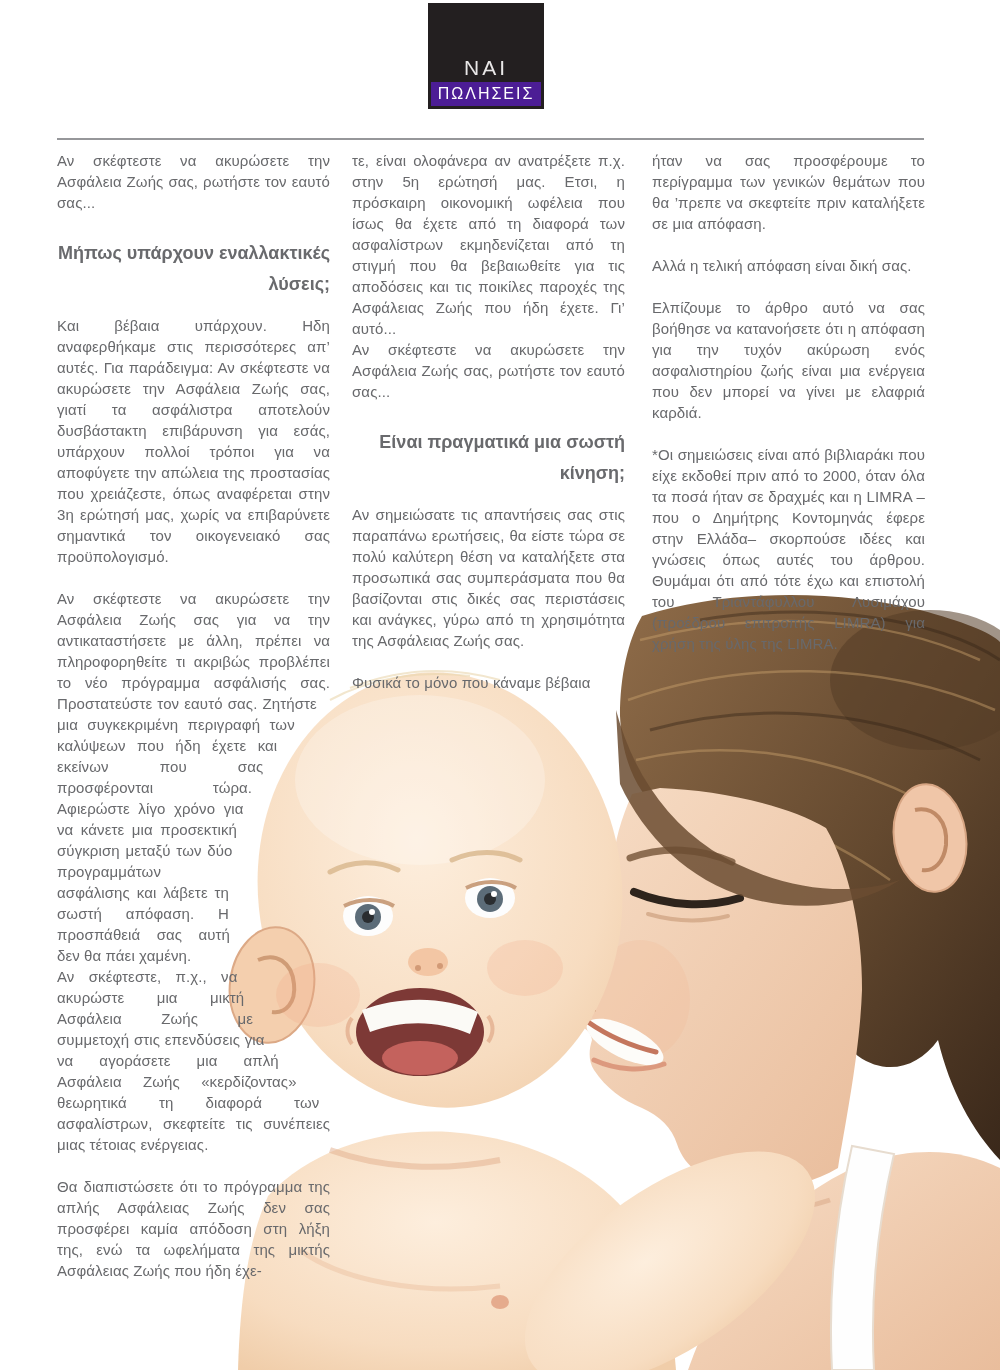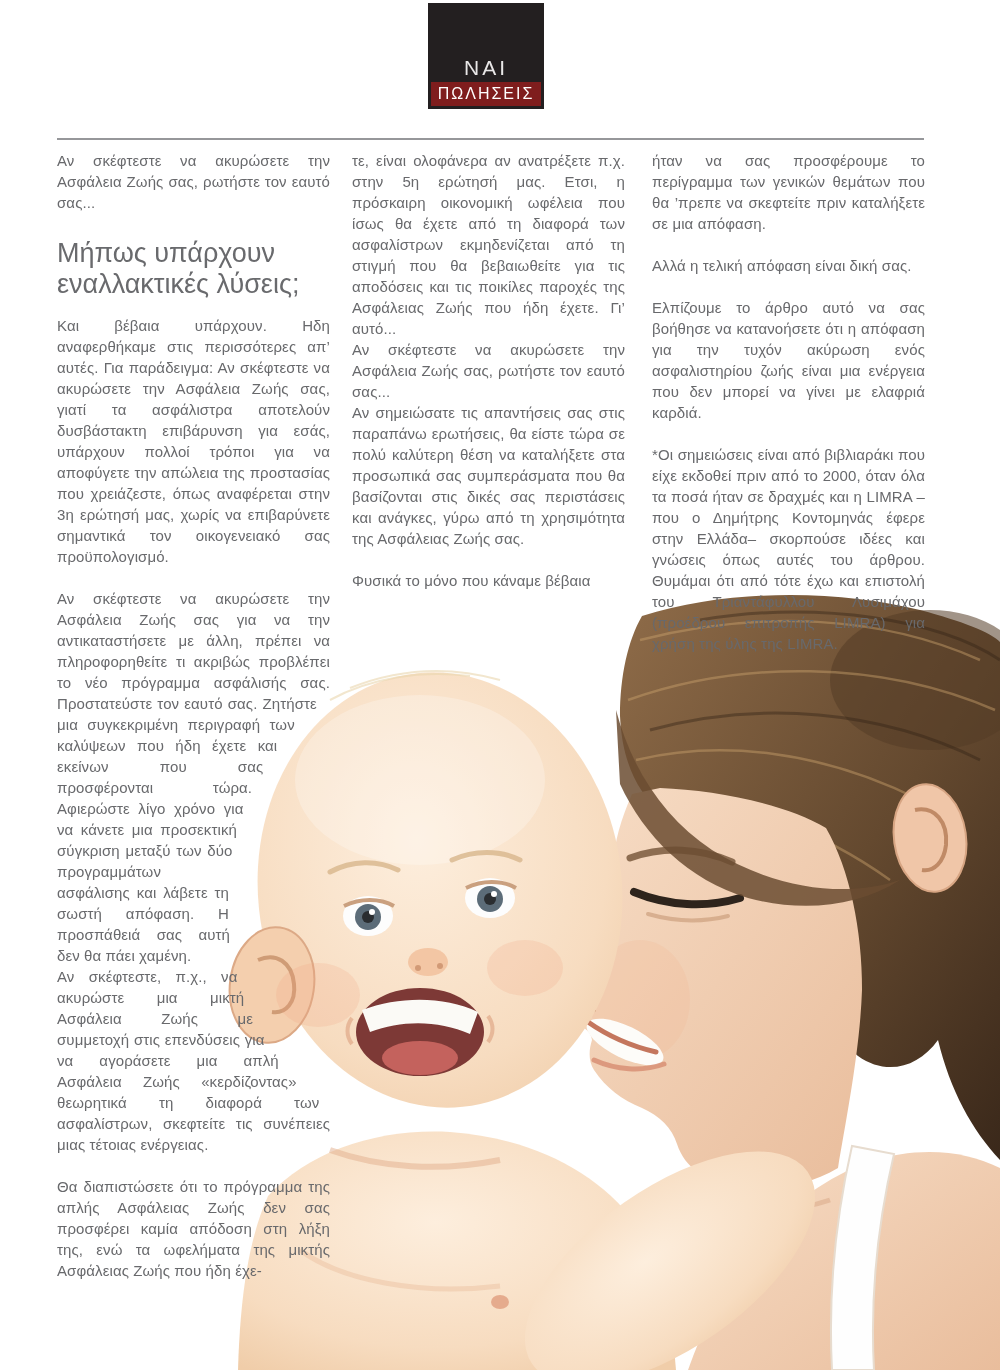--- a/index.html
+++ b/index.html
@@ -16,7 +16,7 @@
     color:#e9e7e7; font-size:21px; letter-spacing:3px; font-weight:400;
   }
   .logo-band {
-    position:absolute; left:3px; right:3px; bottom:3px; height:24px; background:#7f1d1d;
+    position:absolute; left:3px; right:3px; bottom:3px; height:24px; background:#4c1d95;
     color:#ffffff; text-align:center; font-size:16px; line-height:24px; letter-spacing:2px;
   }
   .rule { position:absolute; left:57px; top:138px; width:867px; height:2px; background:#96979a; }

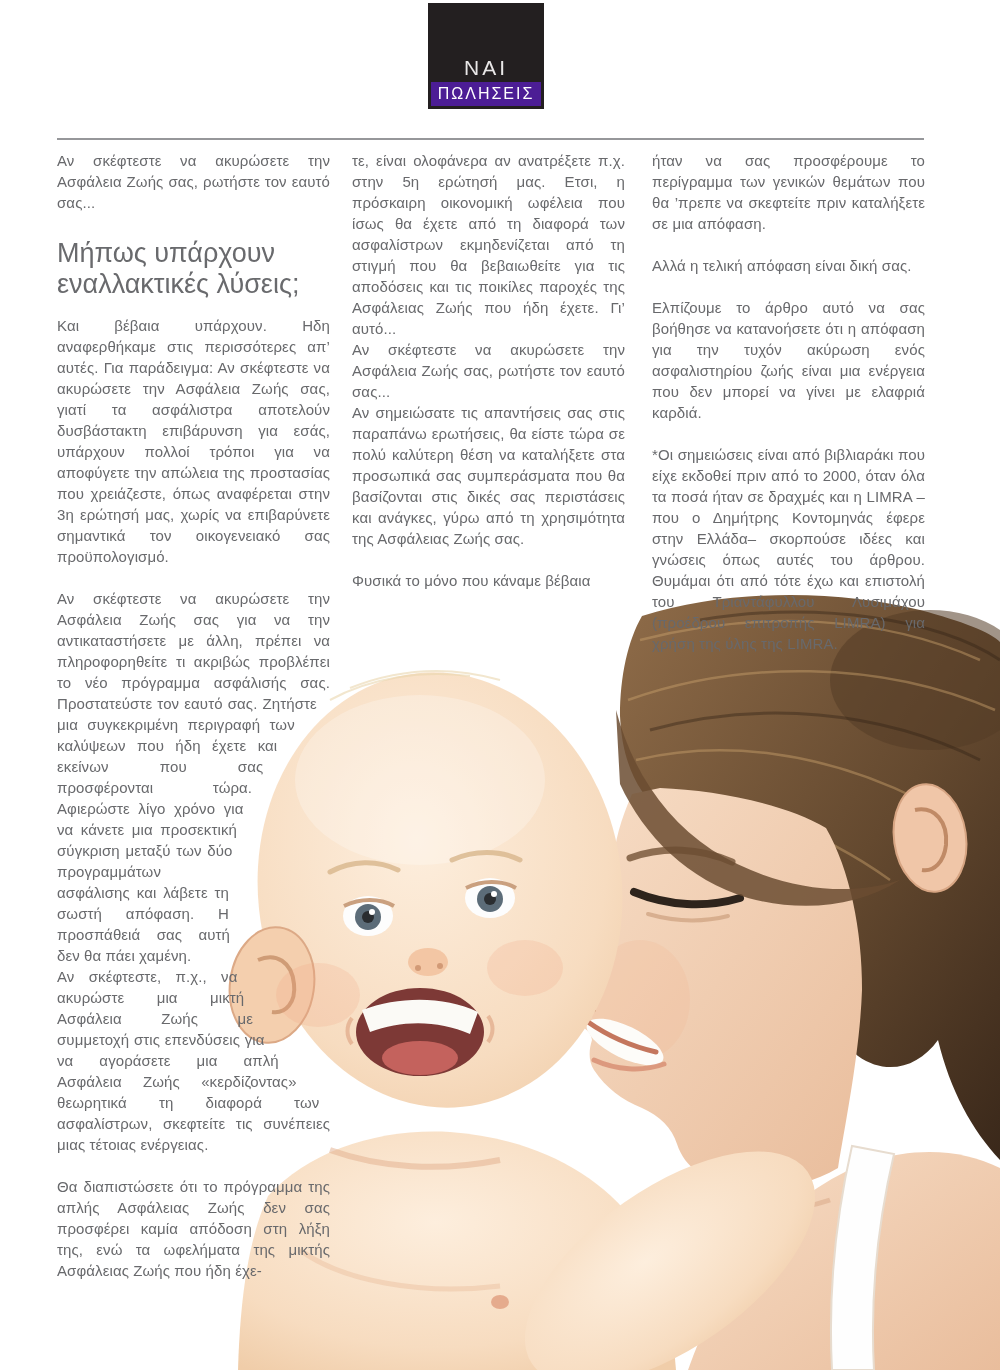--- a/index.html
+++ b/index.html
@@ -30,8 +30,8 @@
   .para { margin:0; }
   .gap-top { margin-top:21px; }
   h2.section-heading {
-    font-size:27px; line-height:31px; font-weight:400; color:#696a6d;
-    margin:25px 0 15px 0; text-align:left; letter-spacing:0;
+    font-size:18px; line-height:31px; font-weight:700; color:#696a6d;
+    margin:25px 0 15px 0; text-align:right; letter-spacing:0;
   }
   
   .wrap-spacer {

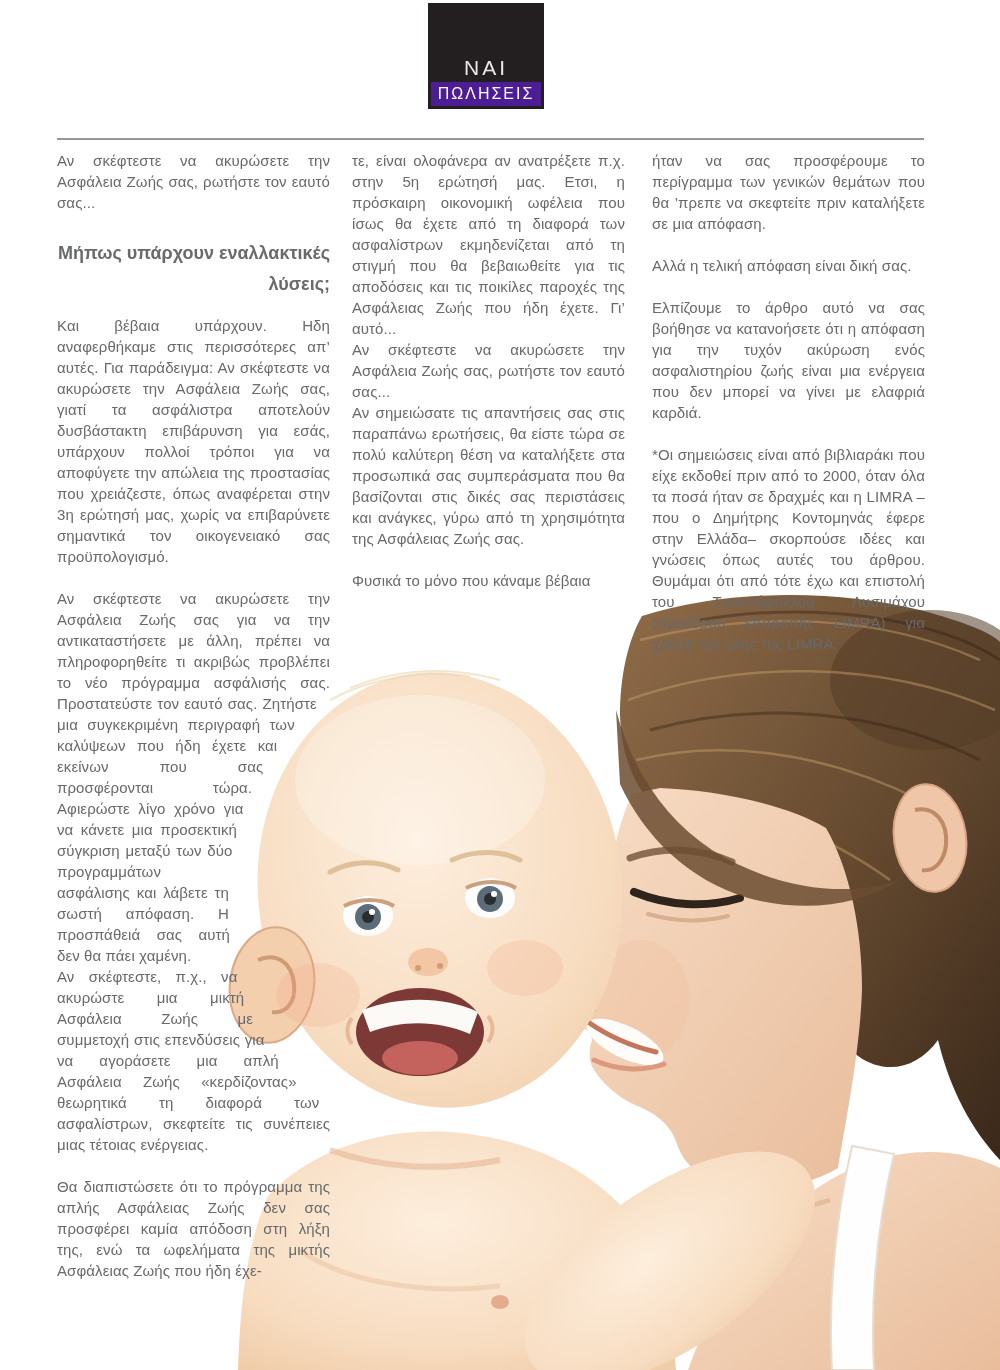--- a/index.html
+++ b/index.html
@@ -166,6 +166,7 @@
   <div class="col col-2">
     <p class="para">τε, είναι ολοφάνερα αν ανατρέξετε π.χ. στην 5η ερώτησή μας. Ετσι, η πρόσκαιρη οικονομική ωφέλεια που ίσως θα έχετε από τη διαφορά των ασφαλίστρων εκμηδενίζεται από τη στιγμή που θα βεβαιωθείτε για τις αποδόσεις και τις ποικίλες παροχές της Ασφάλειας Ζωής που ήδη έχετε. Γι’ αυτό...</p>
     <p class="para">Αν σκέφτεστε να ακυρώσετε την Ασφάλεια Ζωής σας, ρωτήστε τον εαυτό σας...</p>
+    <h2 class="section-heading">Είναι πραγματικά μια σωστή κίνηση;</h2>
     <p class="para">Αν σημειώσατε τις απαντήσεις σας στις παραπάνω ερωτήσεις, θα είστε τώρα σε πολύ καλύτερη θέση να καταλήξετε στα προσωπικά σας συμπεράσματα που θα βασίζονται στις δικές σας περιστάσεις και ανάγκες, γύρω από τη χρησιμότητα της Ασφάλειας Ζωής σας.</p>
     <p class="para gap-top">Φυσικά το μόνο που κάναμε βέβαια</p>
   </div>

